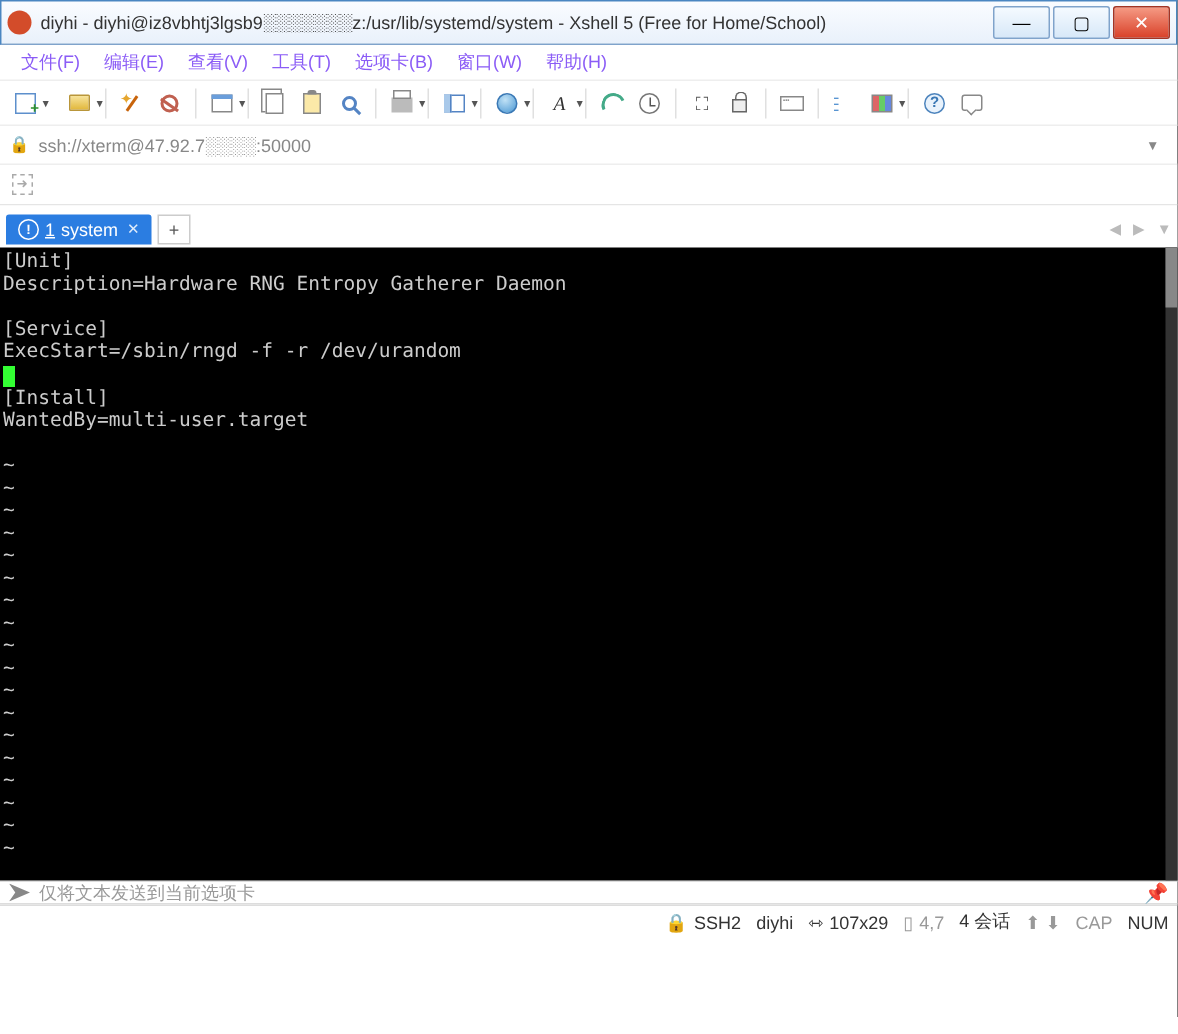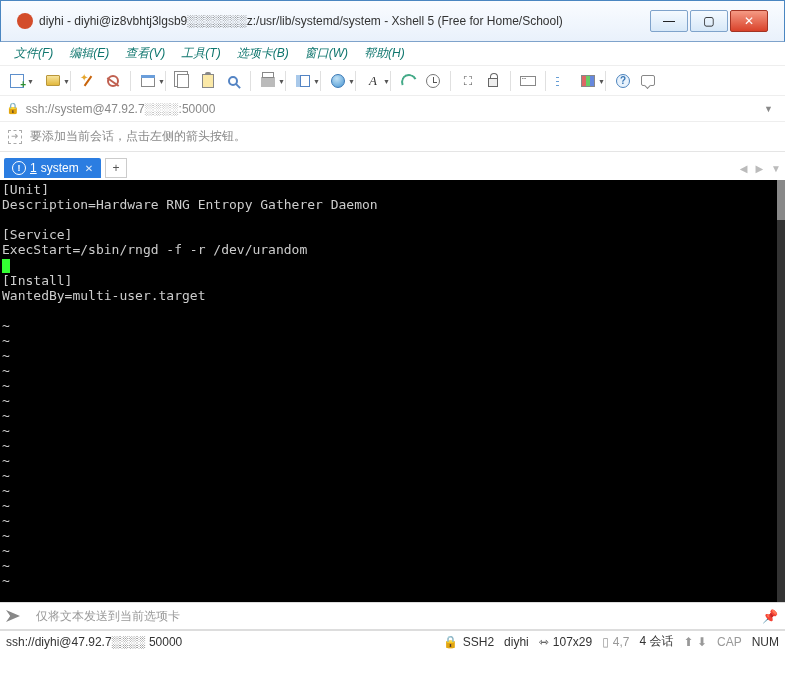--- a/index.html
+++ b/index.html
@@ -4,7 +4,7 @@
 <style>
   * { box-sizing: border-box; margin: 0; padding: 0; }
   body { font-family: "Microsoft YaHei", "Segoe UI", Tahoma, sans-serif; font-size: 12px; background: #fff; width: 785px; height: 689px; overflow: hidden; }
-  .titlebar { display: flex; align-items: center; background: linear-gradient(to bottom, #fafcff, #e9f1fb); border: 1px solid #4a86c1; border-bottom: 1px solid #7fa3cb; height: 42px; padding: 0 16px; }
+  .titlebar { display: flex; align-items: center; background: linear-gradient(to bottom, #fafcff, #e9f1fb); border: 1px solid #4a86c1; border-bottom: 1px solid #7fa3cb; height: 30px; padding: 0 4px; }
   .title-icon { width: 16px; height: 16px; margin-right: 6px; border-radius: 50%; background: #d34c2a; display:inline-block; }
   .title-text { flex: 1; font-size: 12px; color: #333; white-space: nowrap; overflow:hidden; }
   .win-btns { display: flex; gap:0; }

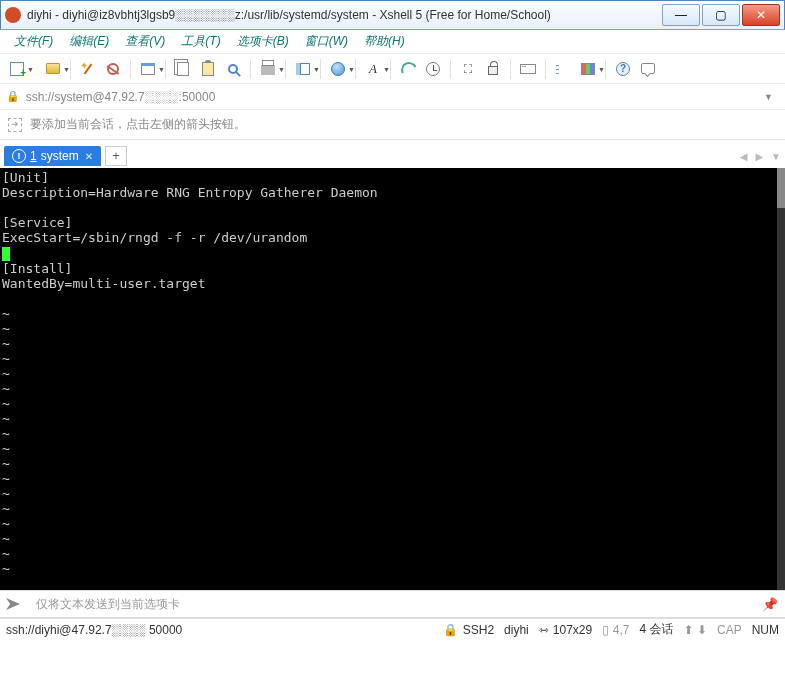--- a/index.html
+++ b/index.html
@@ -11,7 +11,7 @@
   .win-btn { width: 38px; height: 22px; display: flex; align-items: center; justify-content: center; border: 1px solid #7fa3cb; border-radius: 2px; margin-left: 2px; background: linear-gradient(to bottom,#f5faff,#d7e8f8); font-size: 12px; }
   .win-btn.close { background: linear-gradient(to bottom,#f59a84,#d9422a); color: #fff; border-color:#a33424; }
   .menubar { display: flex; align-items: center; padding: 2px 6px; background: #fff; border-bottom: 1px solid #eee; height: 24px; }
-  .menu-item { padding: 4px 8px; color: #0f766e; font-style: italic; }
+  .menu-item { padding: 4px 8px; color: #8b5cf6; }
   .toolbar { display: flex; align-items: center; padding: 4px 6px; background: #fff; border-bottom: 1px solid #eee; height: 30px; gap: 3px; }
   .tb-btn { width: 22px; height: 22px; display: flex; align-items: center; justify-content:center; border-radius: 2px; position:relative; }
   .tb-sep { width: 1px; height: 20px; background: #e0e0e0; margin: 0 3px; }

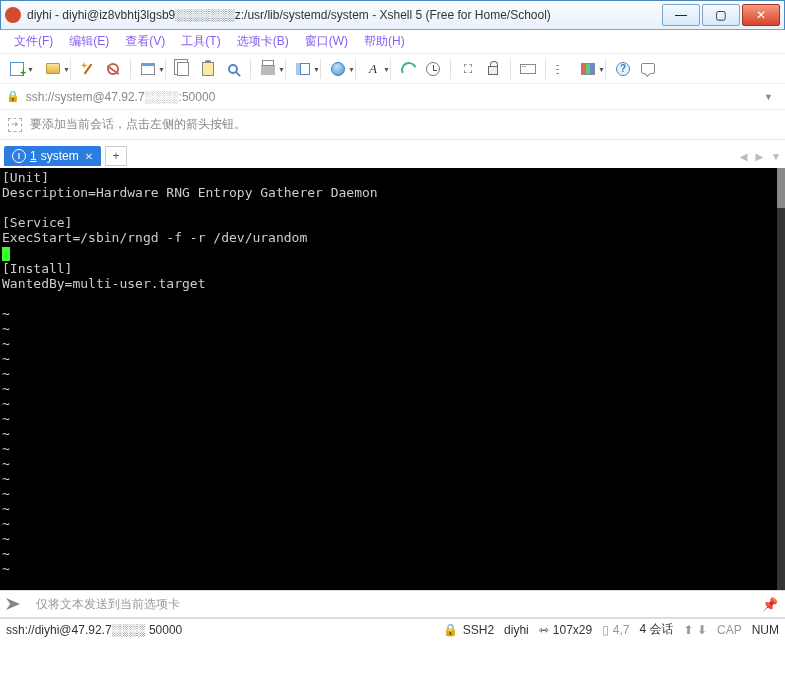--- a/index.html
+++ b/index.html
@@ -195,7 +195,7 @@
 
 <div class="addr-bar">
   <span class="addr-lock">🔒</span>
-  <span class="addr-text">ssh://system@47.92.7░░░░:50000</span>
+  <span class="addr-text">ssh://xterm@47.92.7░░░░:50000</span>
   <span class="addr-arrow">▼</span>
 </div>
 

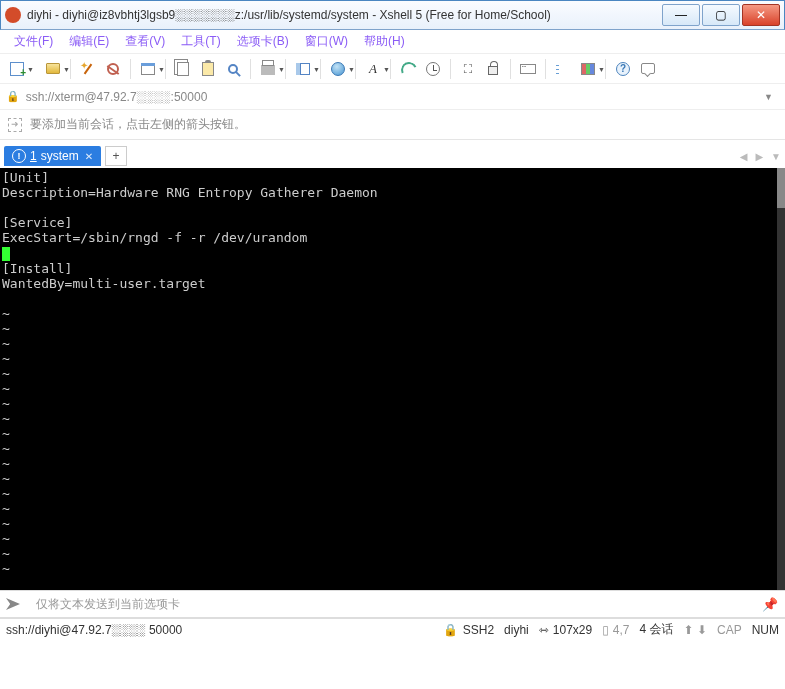--- a/index.html
+++ b/index.html
@@ -201,7 +201,6 @@
 
 <div class="hint-bar">
   <span class="hint-icon"></span>
-  <span>要添加当前会话，点击左侧的箭头按钮。</span>
 </div>
 
 <div class="tabrow">

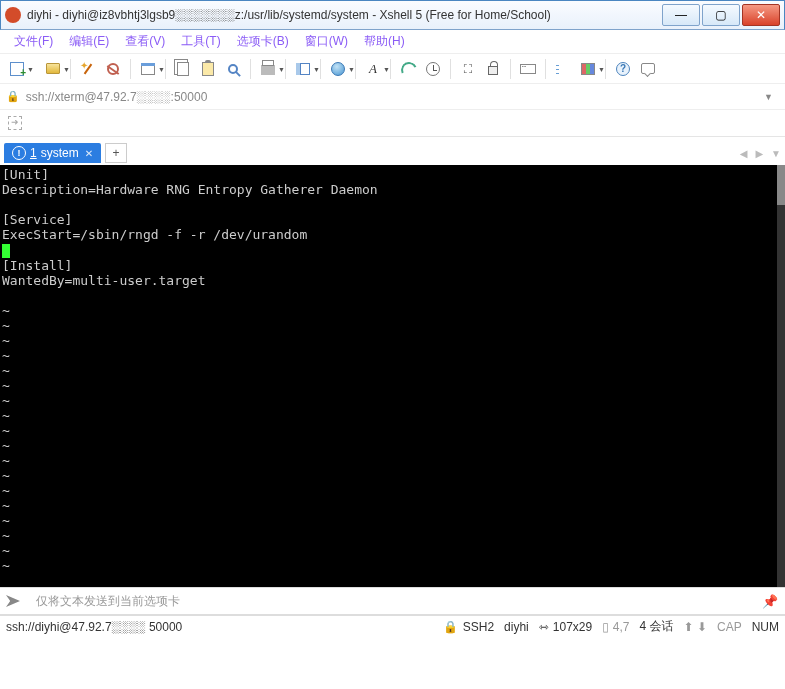--- a/index.html
+++ b/index.html
@@ -74,7 +74,7 @@
   .t-cursor { display:inline-block; width:8px; height:14px; background:#3f3; vertical-align:text-bottom; margin-top:2px;}
   .scrollbar { position:absolute; right:0; top:0; width:8px; height:100%; background:linear-gradient(#333,#333);}
   .scrollbar::before{content:"";position:absolute;top:0;left:0;width:8px;height:40px;background:#888;}
-  .input-bar { display:flex; align-items:center; padding:4px 6px; background:#fff; height:28px; border-top:1px solid #ddd; border-bottom:1px solid #ddd; gap:16px;}
+  .input-bar { display:flex; align-items:center; padding:4px 6px; background:#fff; height:16px; border-top:1px solid #ddd; border-bottom:1px solid #ddd; gap:6px;}
   .send-icon { width:14px; height:12px; background:#888; clip-path: polygon(0 0,100% 50%,0 100%,30% 50%);}
   .input-field { flex:1; color:#999; font-size:12px;}
   .pin-icon { color:#a0a0a0; font-size:13px;}

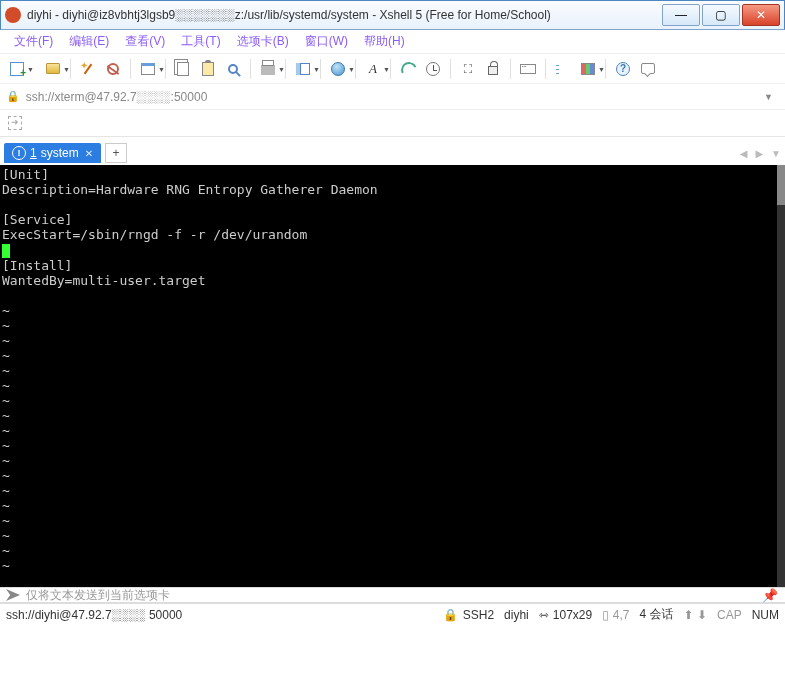--- a/index.html
+++ b/index.html
@@ -257,7 +257,6 @@
 </div>
 
 <div class="status">
-  <div class="seg">ssh://diyhi@47.92.7░░░░ 50000</div>
   <div class="spacer"></div>
   <div class="seg">
       <span>🔒</span>

